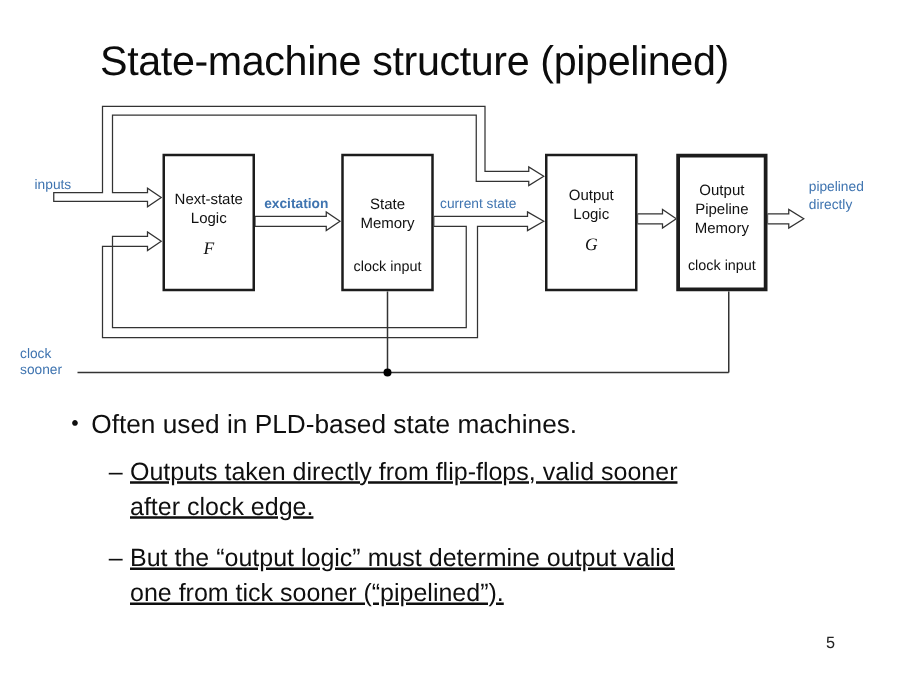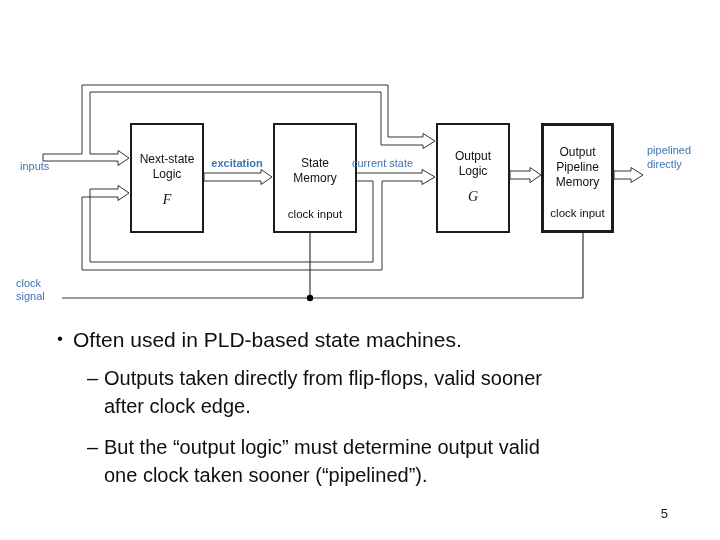--- a/index.html
+++ b/index.html
@@ -51,6 +51,7 @@
 
 <div id="slide">
 
+  <div class="title">State-machine structure (pipelined)</div>
 
   <div id="diagram">
 

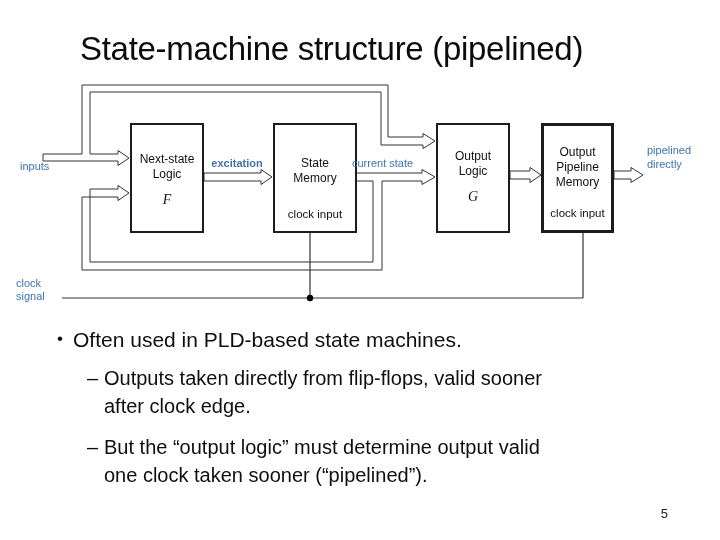--- a/index.html
+++ b/index.html
@@ -30,7 +30,7 @@
   .wlabel{
     position:absolute;font-size:11px;line-height:14px;color:#3f74b0;
   }
-  #lbl-inputs{left:20px;top:159px;width:37px;}
+  #lbl-inputs{left:20px;top:141px;width:37px;text-align:right;}
   #lbl-excitation{left:206px;top:156px;width:62px;text-align:center;font-weight:bold;}
   #lbl-current-state{left:352px;top:156px;width:78px;}
   #lbl-pipelined{left:647px;top:143px;width:60px;text-align:left;}

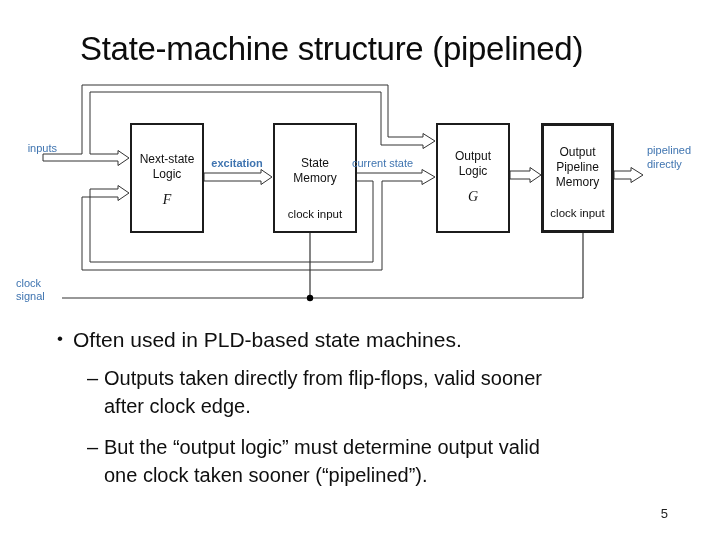--- a/index.html
+++ b/index.html
@@ -24,7 +24,7 @@
   .box .symbol{font-family:"Liberation Serif",serif;font-style:italic;font-size:14px;margin-top:10px;}
   .box .clock{margin-top:auto;font-size:11.5px;white-space:nowrap;}
   #box-next-state{left:130px;width:74px;padding-top:27px;text-align:center;}
-  #box-state-memory{left:273px;width:84px;padding-top:31px;text-align:center;}
+  #box-state-memory{left:273px;width:74px;padding-top:31px;text-align:center;}
   #box-output-logic{left:436px;width:74px;padding-top:24px;}
   #box-output-pipeline{left:541px;width:73px;padding-top:19px;border-width:3px;}
   .wlabel{

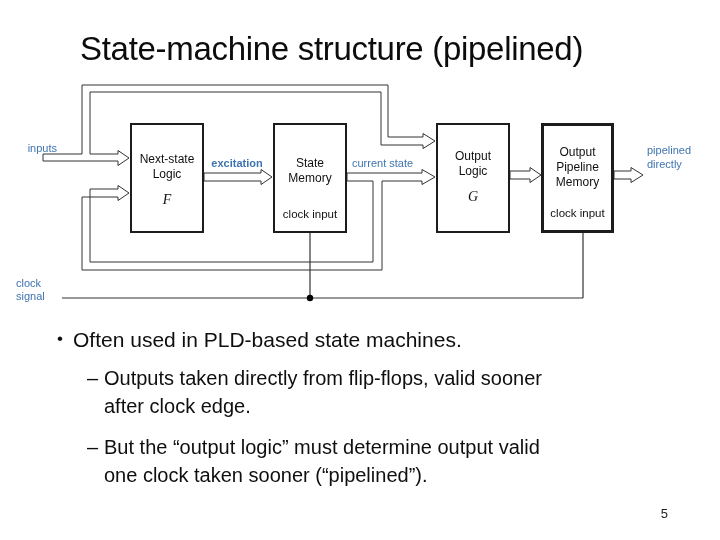--- a/index.html
+++ b/index.html
@@ -110,7 +110,7 @@
     </div>
     <div class="wlabel" id="lbl-clock">
       <span>clock</span><br>
-      <span>signal</span>
+      <span>sooner</span>
     </div>
   </div>
 

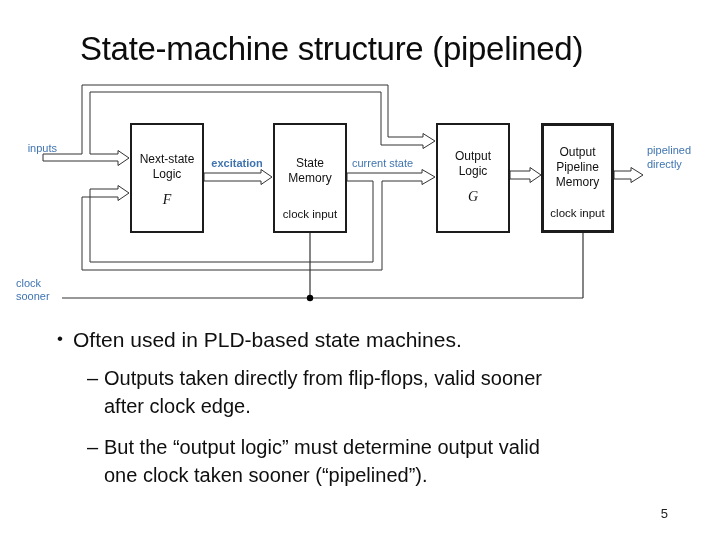--- a/index.html
+++ b/index.html
@@ -41,7 +41,7 @@
   .main-bullet .glyph{position:absolute;left:0;top:-1px;font-size:17px;}
   .sub-bullet{position:relative;margin-left:30px;padding-left:17px;font-size:20px;line-height:28px;}
   .sub-bullet .dash{position:absolute;left:0;top:0;}
-  .sub-bullet .line{display:block;}
+  .sub-bullet .line{display:block;text-decoration:underline;}
   #sub-0{margin-top:11px;}
   #sub-1{margin-top:13px;}
   .page-number{position:absolute;left:640px;top:506px;width:28px;text-align:right;font-size:13px;color:#222;}

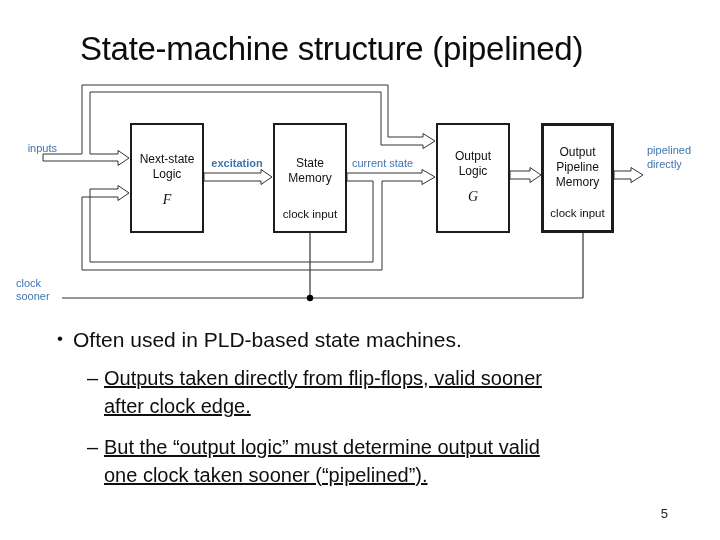--- a/index.html
+++ b/index.html
@@ -127,7 +127,7 @@
     <div class="sub-bullet" id="sub-1">
       <span class="dash">–</span>
       <span class="line">But the “output logic” must determine output valid</span>
-      <span class="line">one clock taken sooner (“pipelined”).</span>
+      <span class="line">one from tick sooner (“pipelined”).</span>
     </div>
   </div>
 

